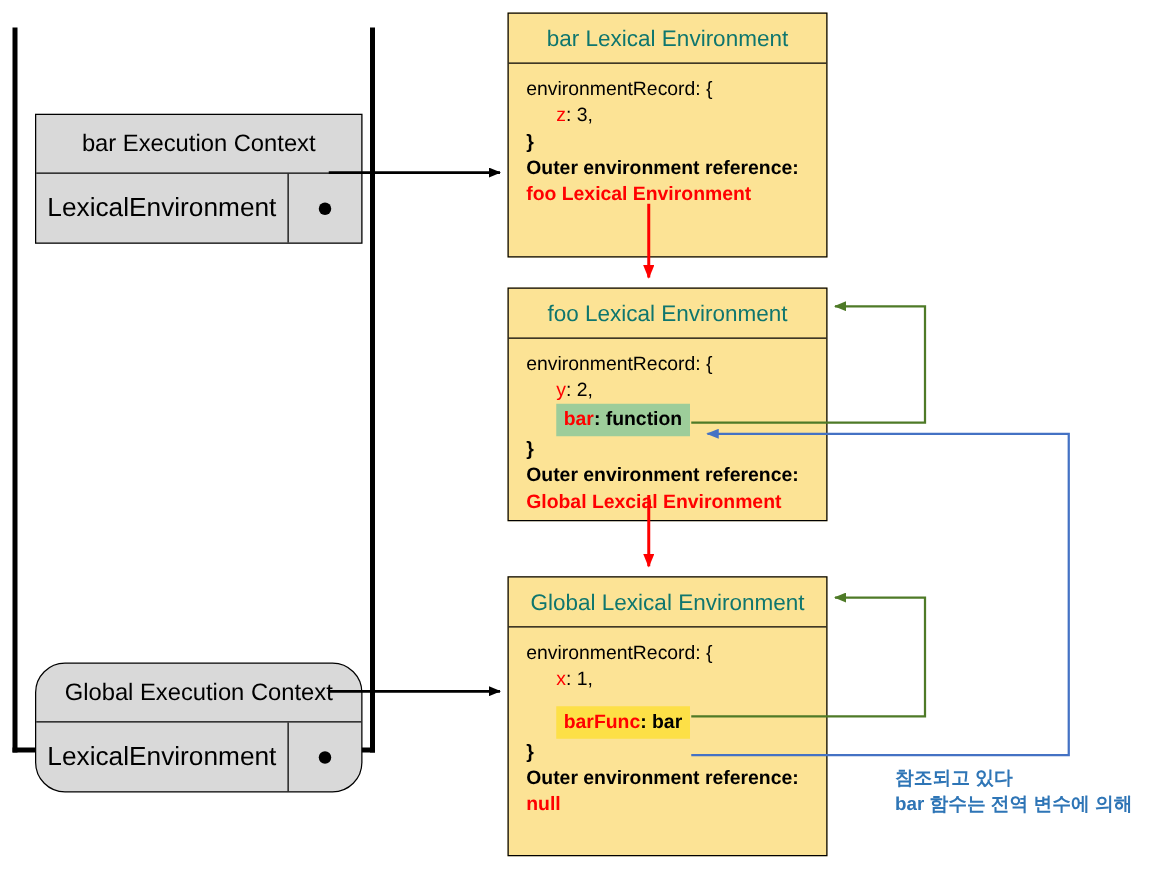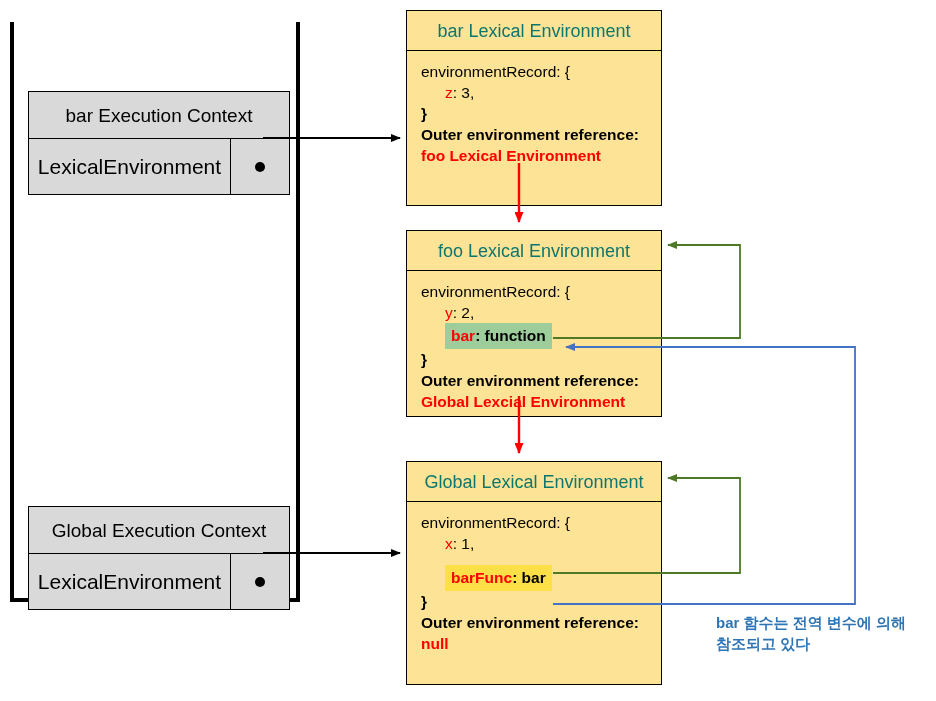--- a/index.html
+++ b/index.html
@@ -83,7 +83,7 @@
   }
 
   #ec-bar    { left: 28px; top: 63px;  }
-  #ec-global { left: 28px; top: 478px; }
+  #ec-global { left: 28px; top: 502px; border-radius: 24px; }
 
   
   .lex-env {

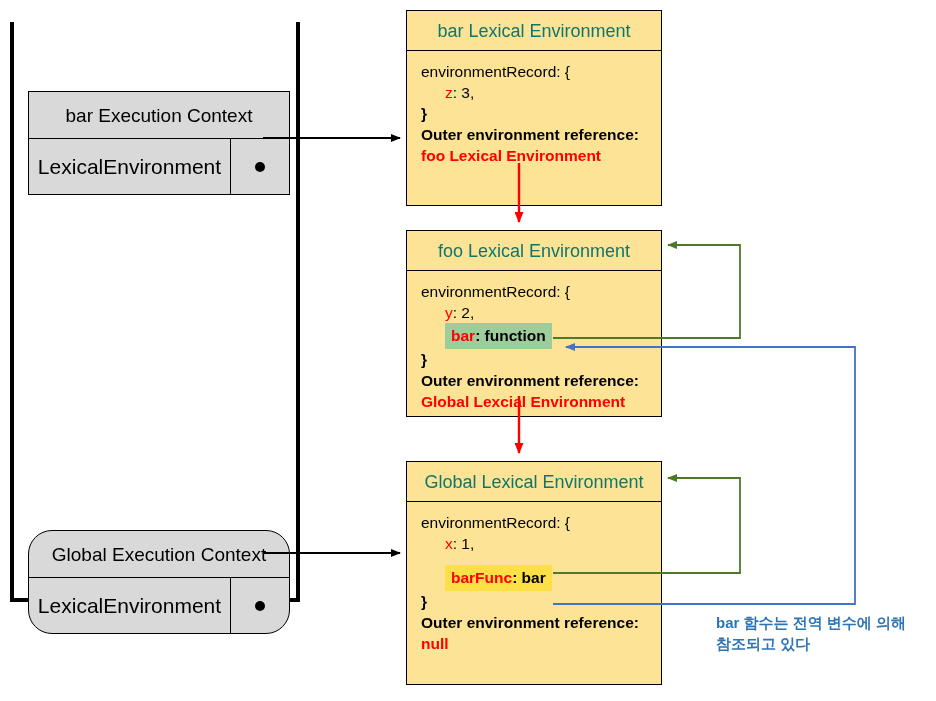--- a/index.html
+++ b/index.html
@@ -216,8 +216,8 @@
   </div>
 
   <div class="annotation">
+    <div>참조되고 있다</div>
     <div>bar 함수는 전역 변수에 의해</div>
-    <div>참조되고 있다</div>
   </div>
 
   <svg id="connectors" viewBox="0 0 936 701" xmlns="http://www.w3.org/2000/svg">

